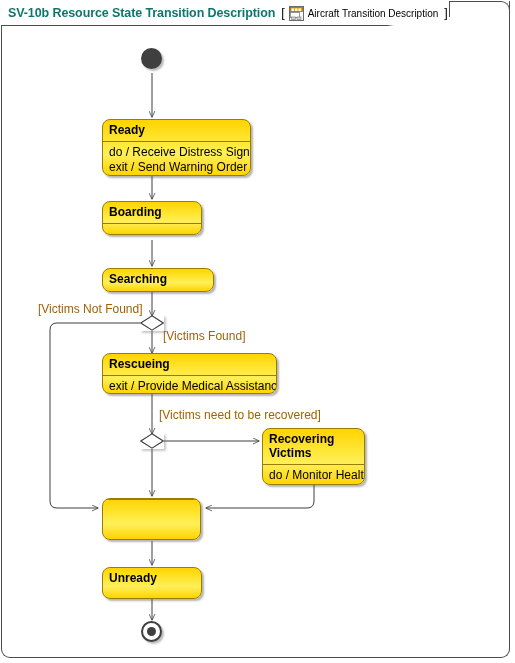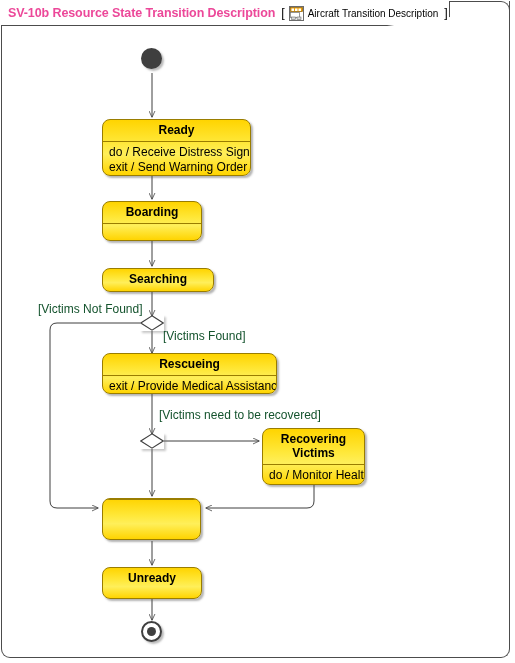--- a/index.html
+++ b/index.html
@@ -70,7 +70,7 @@
   .title-main {
     font-size: 12.5px;
     font-weight: bold;
-    color: #ec4899;
+    color: #0f766e;
     letter-spacing: -0.1px;
   }
   .title-bracket {

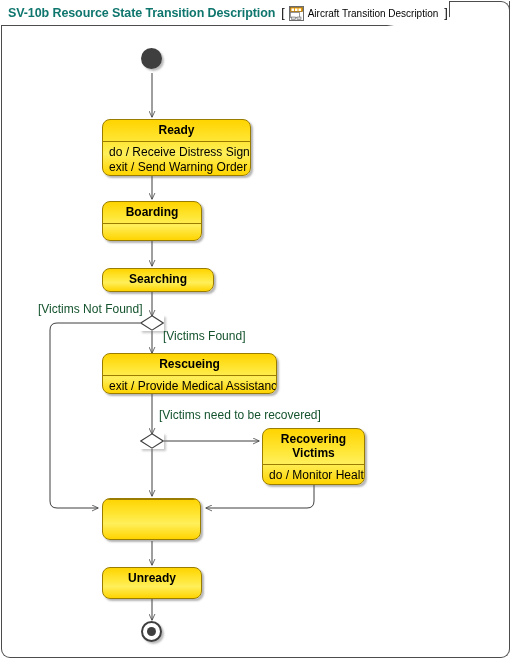--- a/index.html
+++ b/index.html
@@ -102,7 +102,6 @@
     overflow: hidden;
   }
   .state-name {
-    text-align: center;
     font-size: 12px;
     font-weight: bold;
     color: #000000;

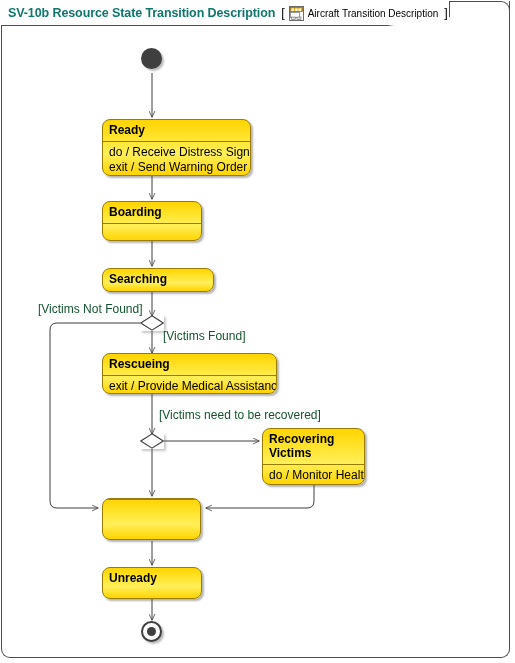--- a/index.html
+++ b/index.html
@@ -250,7 +250,7 @@
     </div>
   </div>
 
-  <div class="state" style="left:102px; top:201px; width:100px; height:40px;">
+  <div class="state" style="left:102px; top:201px; width:100px; height:34px;">
     <div class="state-name">Boarding</div>
     <div class="state-sep"></div>
   </div>

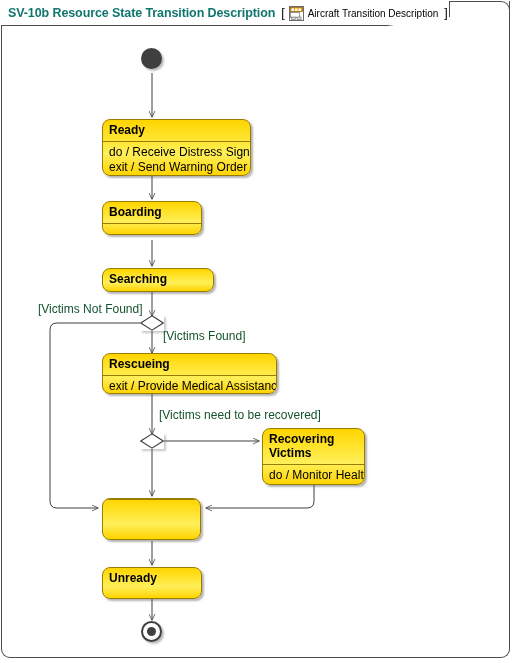--- a/index.html
+++ b/index.html
@@ -174,7 +174,7 @@
   .guard {
     position: absolute;
     font-size: 12px;
-    color: #14532d;
+    color: #a16207;
     white-space: nowrap;
     background: transparent;
   }

